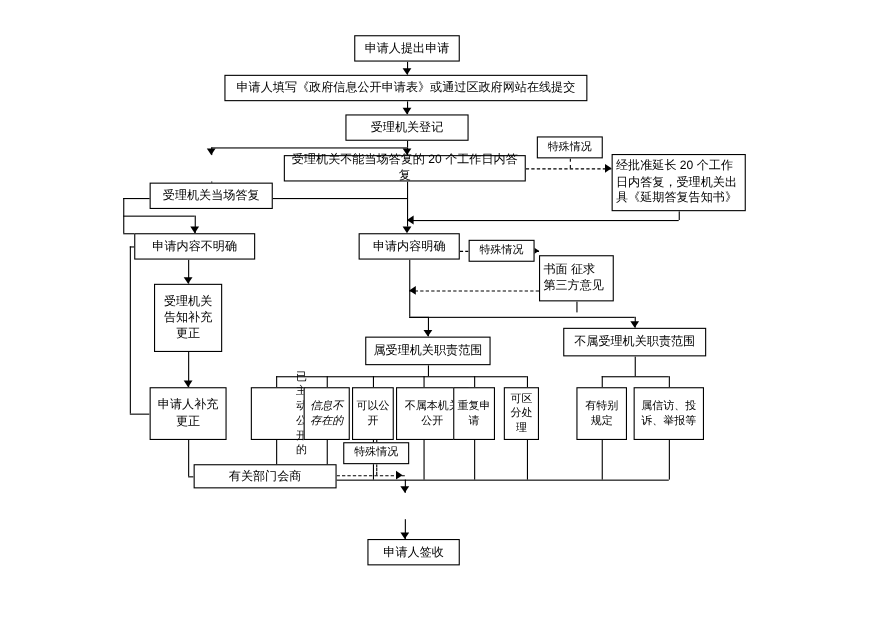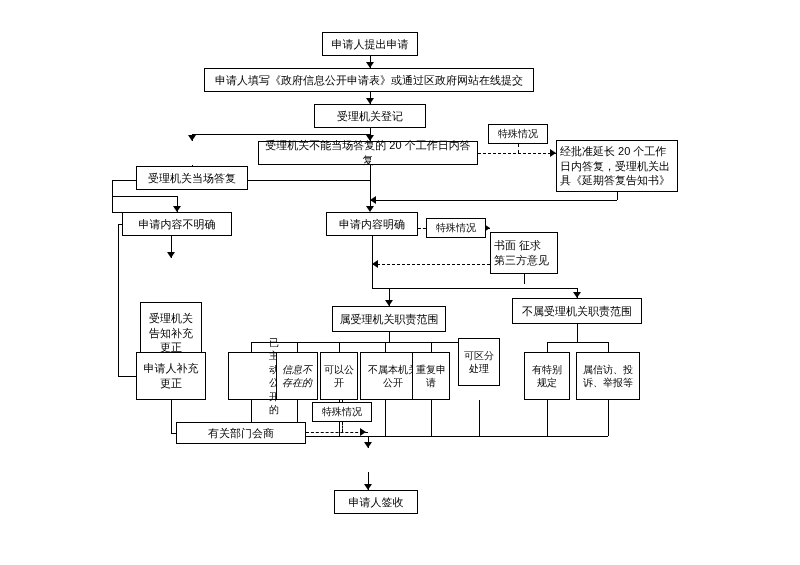--- a/index.html
+++ b/index.html
@@ -120,7 +120,7 @@
     <span>书面 征求 第三方意见</span>
   </div>
 
-  <div class="node" style="left:140px; top:258px; width:62px; height:62px;margin-top:44px;">
+  <div class="node" style="left:140px; top:258px; width:62px; height:62px;">
     <span>受理机关告知补充更正</span>
   </div>
 

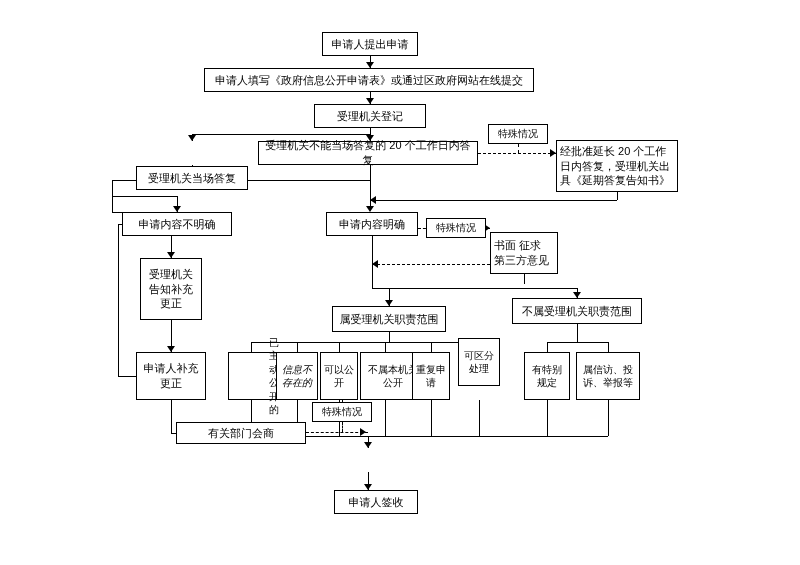--- a/index.html
+++ b/index.html
@@ -156,7 +156,7 @@
     <span>重复申请</span>
   </div>
 
-  <div class="node small" style="left:458px; top:338px; width:42px; height:48px;">
+  <div class="node small" style="left:458px; top:352px; width:32px; height:48px;">
     <span>可区分处理</span>
   </div>
 

